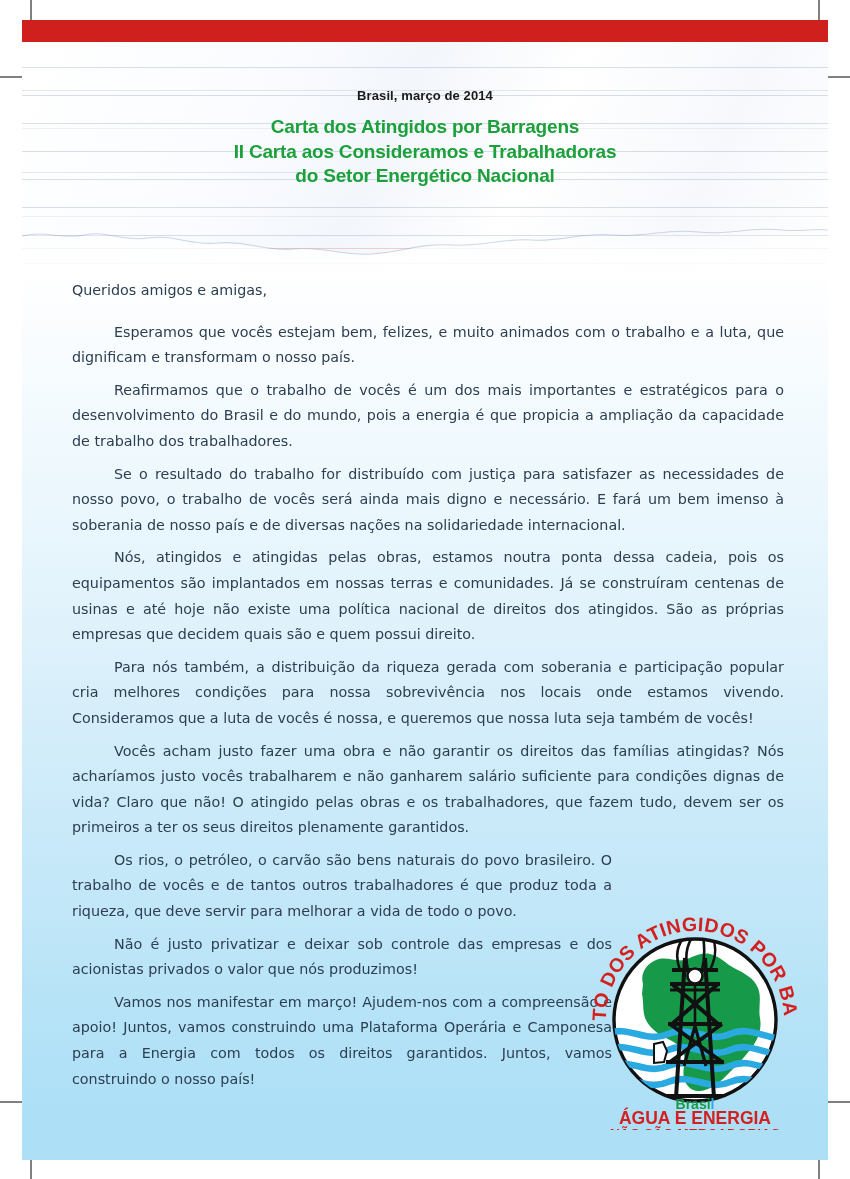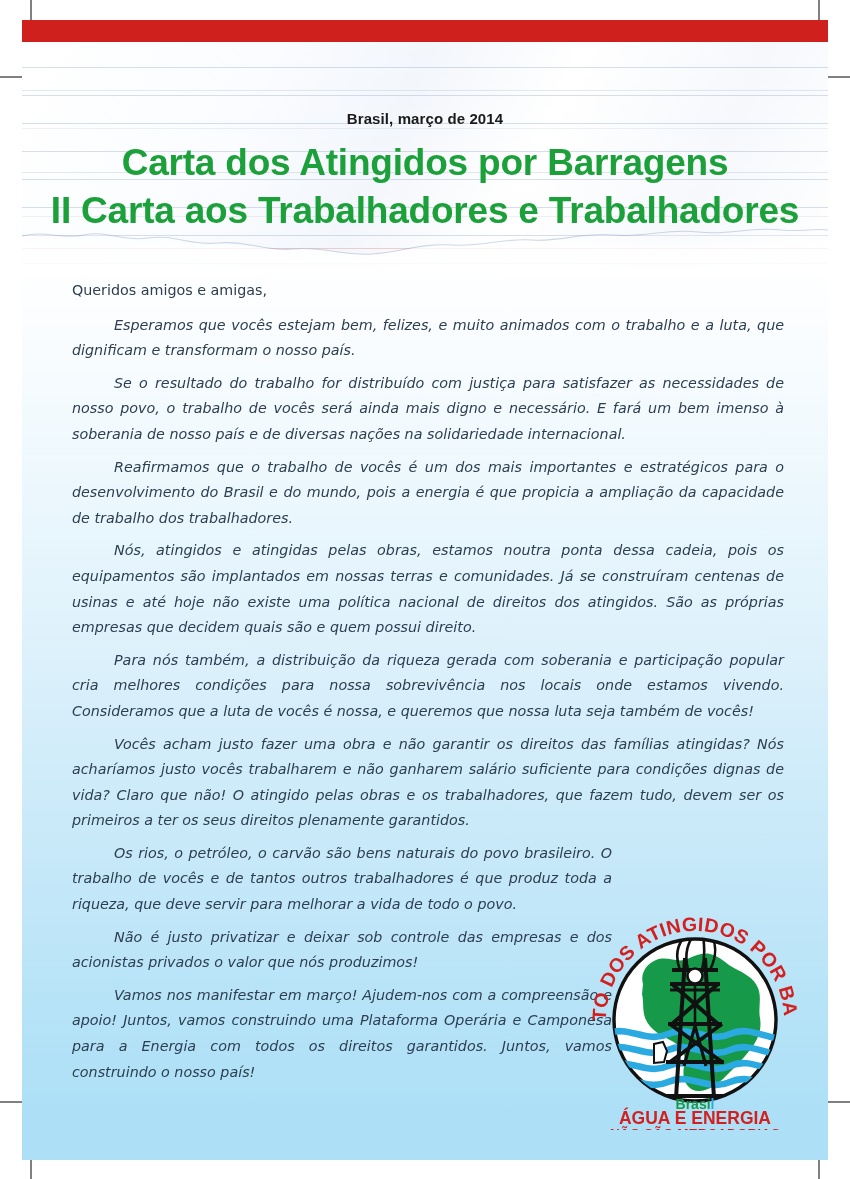--- a/index.html
+++ b/index.html
@@ -117,9 +117,9 @@
     z-index: 6;
   }
   .doc-date {
-    margin-top: 90px;
+    margin-top: 68px;
     font-family: "Liberation Sans", sans-serif;
-    font-size: 15px;
+    font-size: 13px;
     font-weight: bold;
     color: #1a1a1a;
     letter-spacing: 0.1px;

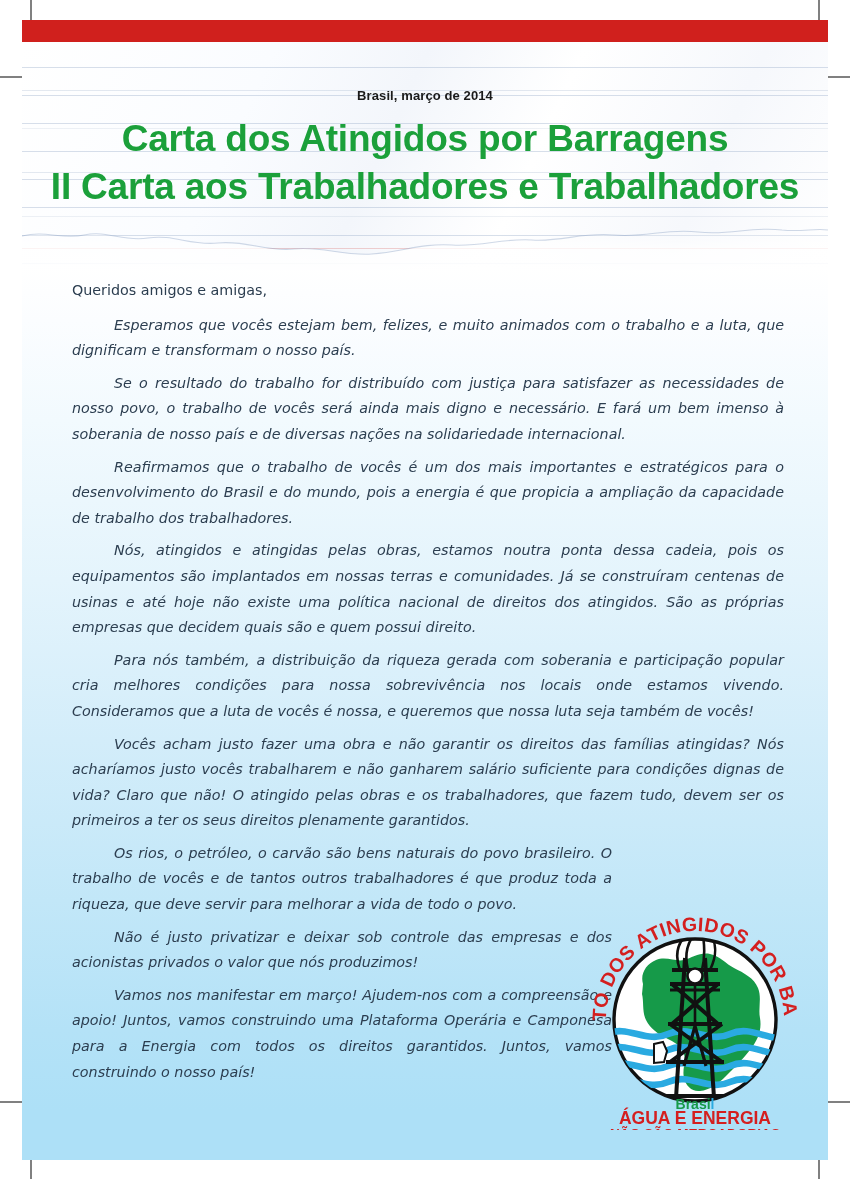--- a/index.html
+++ b/index.html
@@ -128,7 +128,7 @@
   .doc-title {
     margin-top: 12px;
     font-family: "Liberation Sans", sans-serif;
-    font-size: 37px;
+    font-size: 19px;
     font-weight: bold;
     color: #1ba03a;
     line-height: 1.30;

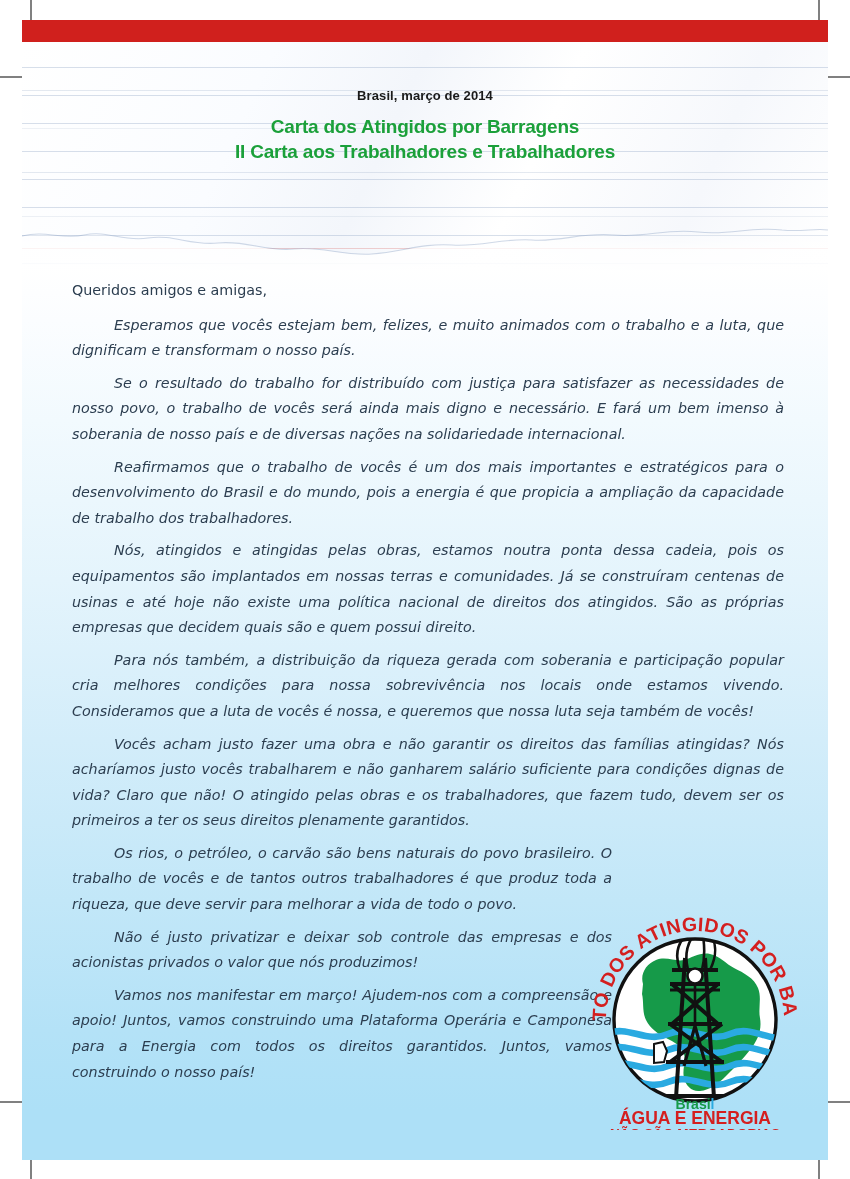--- a/index.html
+++ b/index.html
@@ -234,7 +234,7 @@
       <div class="doc-date">Brasil, março de 2014</div>
       <div class="doc-title">
         <span class="tline">Carta dos Atingidos por Barragens</span>
-        <span class="tline">II Carta aos Trabalhadores e Trabalhadores</span>
+        <span class="tline">II Carta aos Consideramos e Trabalhadoras</span>
       </div>
     </div>
 

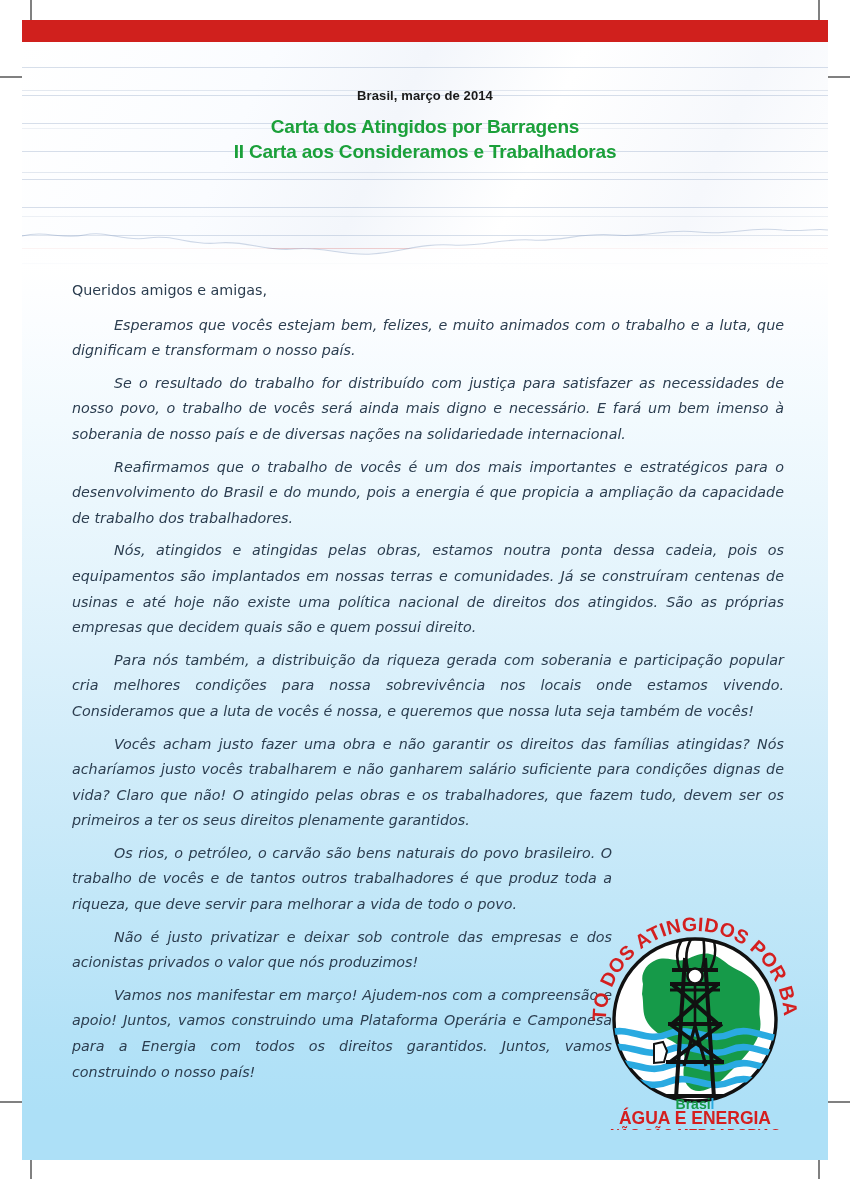--- a/index.html
+++ b/index.html
@@ -235,6 +235,7 @@
       <div class="doc-title">
         <span class="tline">Carta dos Atingidos por Barragens</span>
         <span class="tline">II Carta aos Consideramos e Trabalhadoras</span>
+        <span class="tline">do Setor Energético Nacional</span>
       </div>
     </div>
 

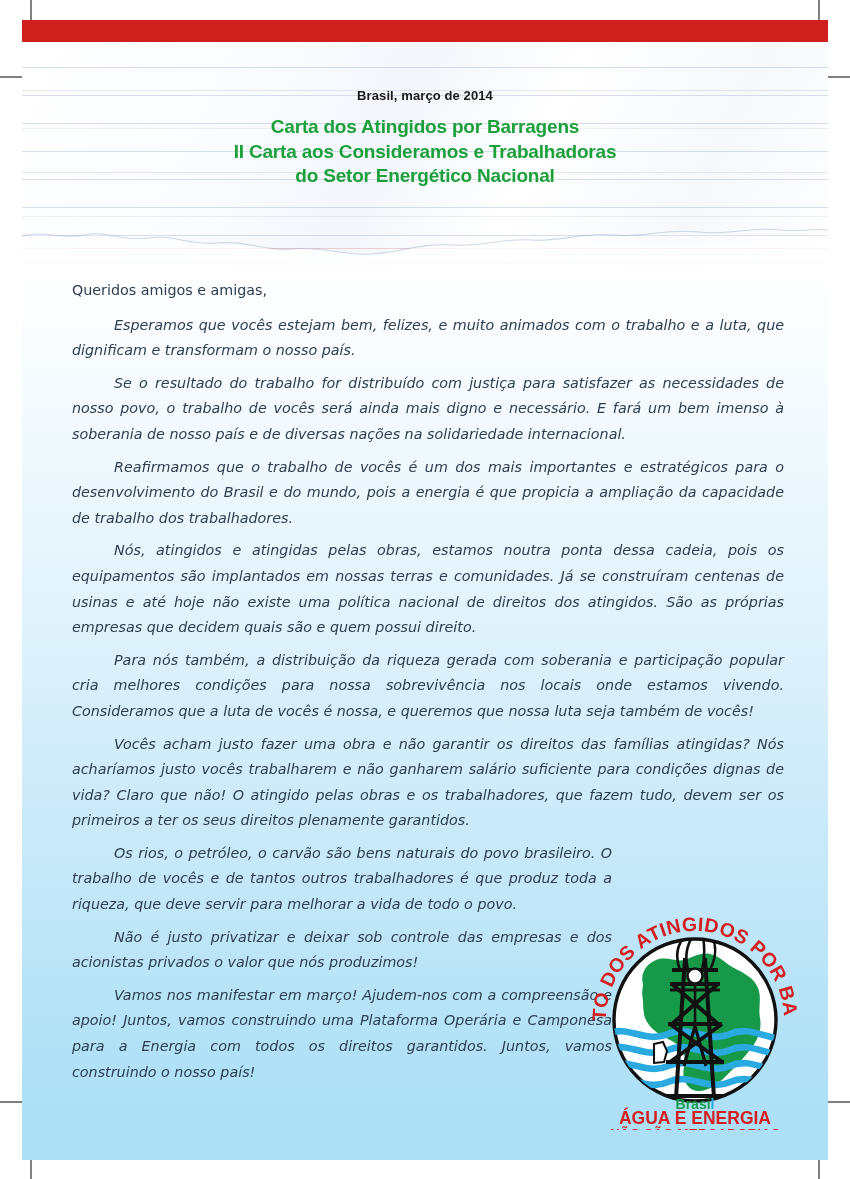--- a/index.html
+++ b/index.html
@@ -154,7 +154,7 @@
     text-justify: inter-word;
   }
   .letter p.indent { text-indent: 42px; font-style: italic; }
-  .letter p.salute { text-indent: 0; margin-bottom: 9px; }
+  .letter p.salute { text-indent: 0; margin-bottom: 16px; }
   .letter p.narrow-just { width: 540px; text-align: justify; }
 
   

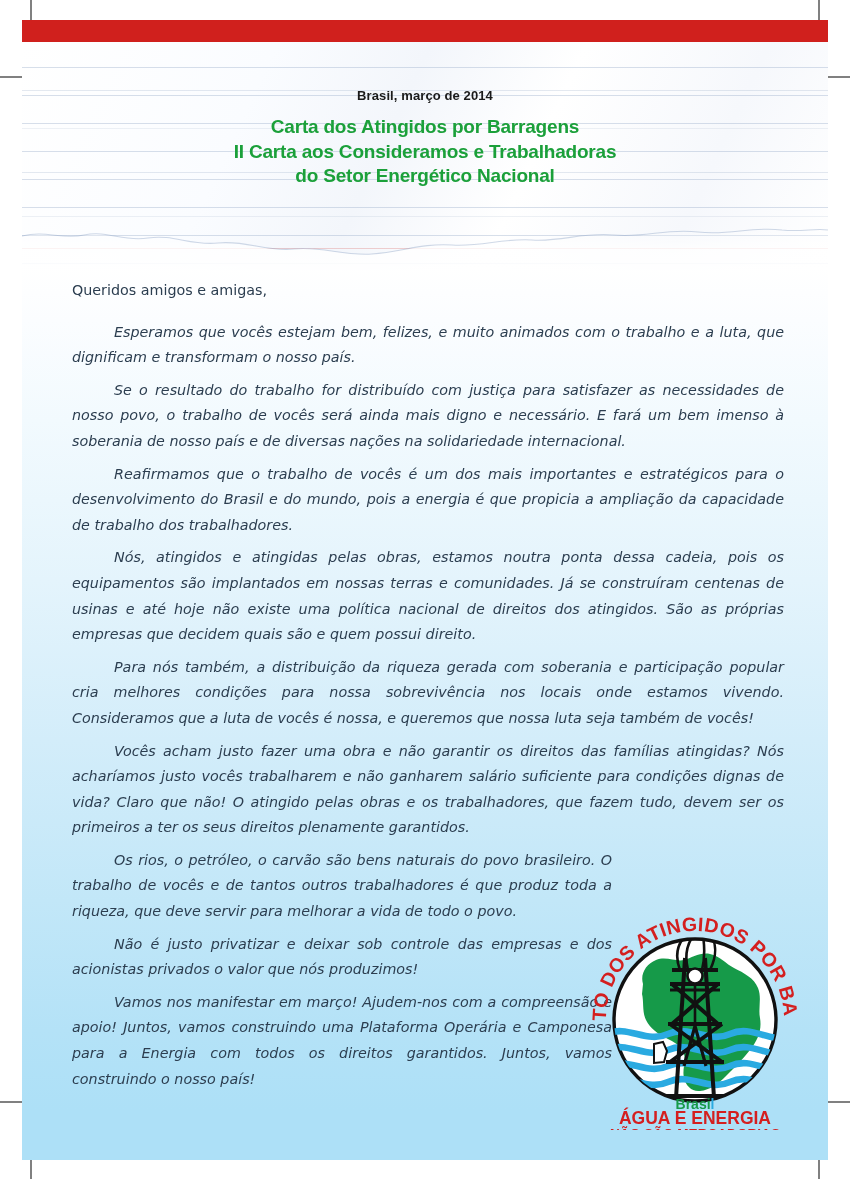--- a/index.html
+++ b/index.html
@@ -153,7 +153,7 @@
     text-align: justify;
     text-justify: inter-word;
   }
-  .letter p.indent { text-indent: 42px; font-style: italic; }
+  .letter p.indent { text-indent: 42px; }
   .letter p.salute { text-indent: 0; margin-bottom: 16px; }
   .letter p.narrow-just { width: 540px; text-align: justify; }
 

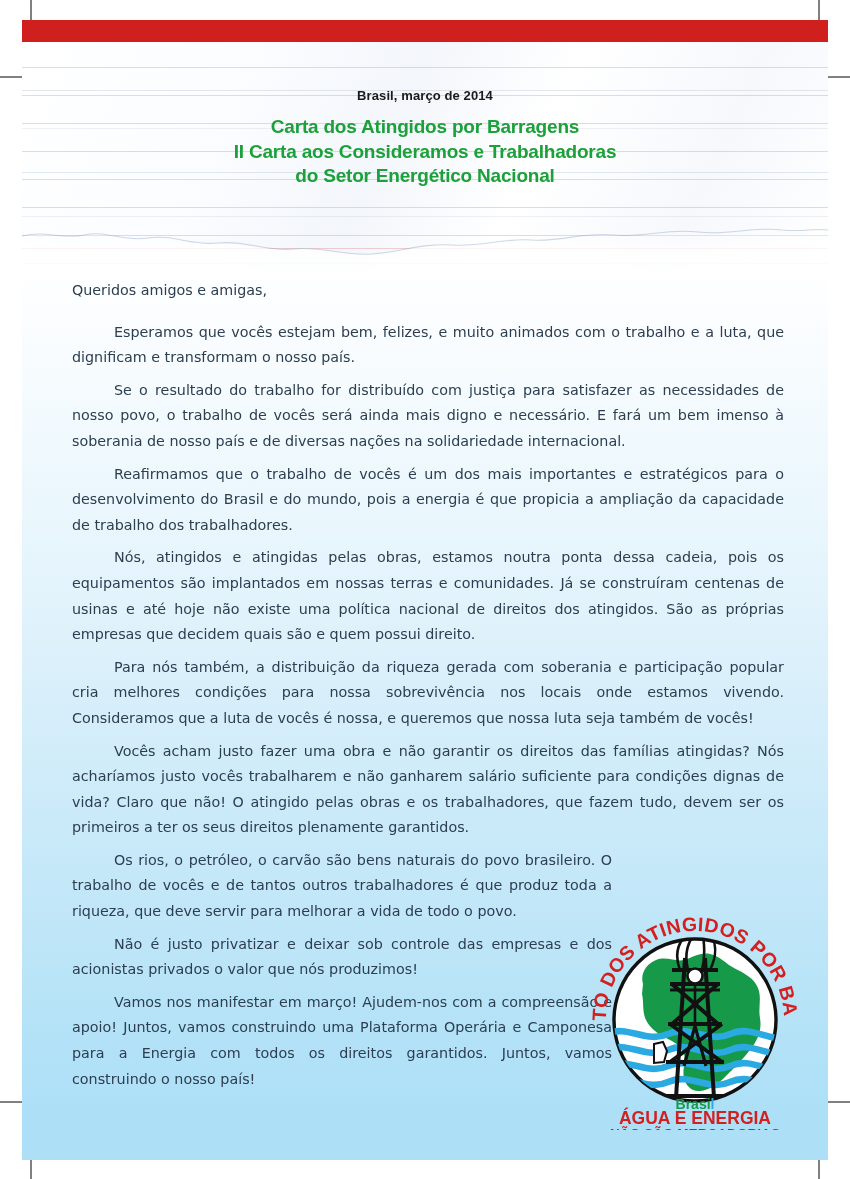--- a/index.html
+++ b/index.html
@@ -242,8 +242,8 @@
     <div class="letter">
       <p class="salute">Queridos amigos e amigas,</p>
       <p class="indent">Esperamos que vocês estejam bem, felizes, e muito animados com o trabalho e a luta, que dignificam e transformam o nosso país.</p>
+      <p class="indent">Reafirmamos que o trabalho de vocês é um dos mais importantes e estratégicos para o desenvolvimento do Brasil e do mundo, pois a energia é que propicia a ampliação da capacidade de trabalho dos trabalhadores.</p>
       <p class="indent">Se o resultado do trabalho for distribuído com justiça para satisfazer as necessidades de nosso povo, o trabalho de vocês será ainda mais digno e necessário. E fará um bem imenso à soberania de nosso país e de diversas nações na solidariedade internacional.</p>
-      <p class="indent">Reafirmamos que o trabalho de vocês é um dos mais importantes e estratégicos para o desenvolvimento do Brasil e do mundo, pois a energia é que propicia a ampliação da capacidade de trabalho dos trabalhadores.</p>
       <p class="indent">Nós, atingidos e atingidas pelas obras, estamos noutra ponta dessa cadeia, pois os equipamentos são implantados em nossas terras e comunidades. Já se construíram centenas de usinas e até hoje não existe uma política nacional de direitos dos atingidos. São as próprias empresas que decidem quais são e quem possui direito.</p>
       <p class="indent">Para nós também, a distribuição da riqueza gerada com soberania e participação popular cria melhores condições para nossa sobrevivência nos locais onde estamos vivendo. Consideramos que a luta de vocês é nossa, e queremos que nossa luta seja também de vocês!</p>
       <p class="indent">Vocês acham justo fazer uma obra e não garantir os direitos das famílias atingidas? Nós acharíamos justo vocês trabalharem e não ganharem salário suficiente para condições dignas de vida? Claro que não! O atingido pelas obras e os trabalhadores, que fazem tudo, devem ser os primeiros a ter os seus direitos plenamente garantidos.</p>

